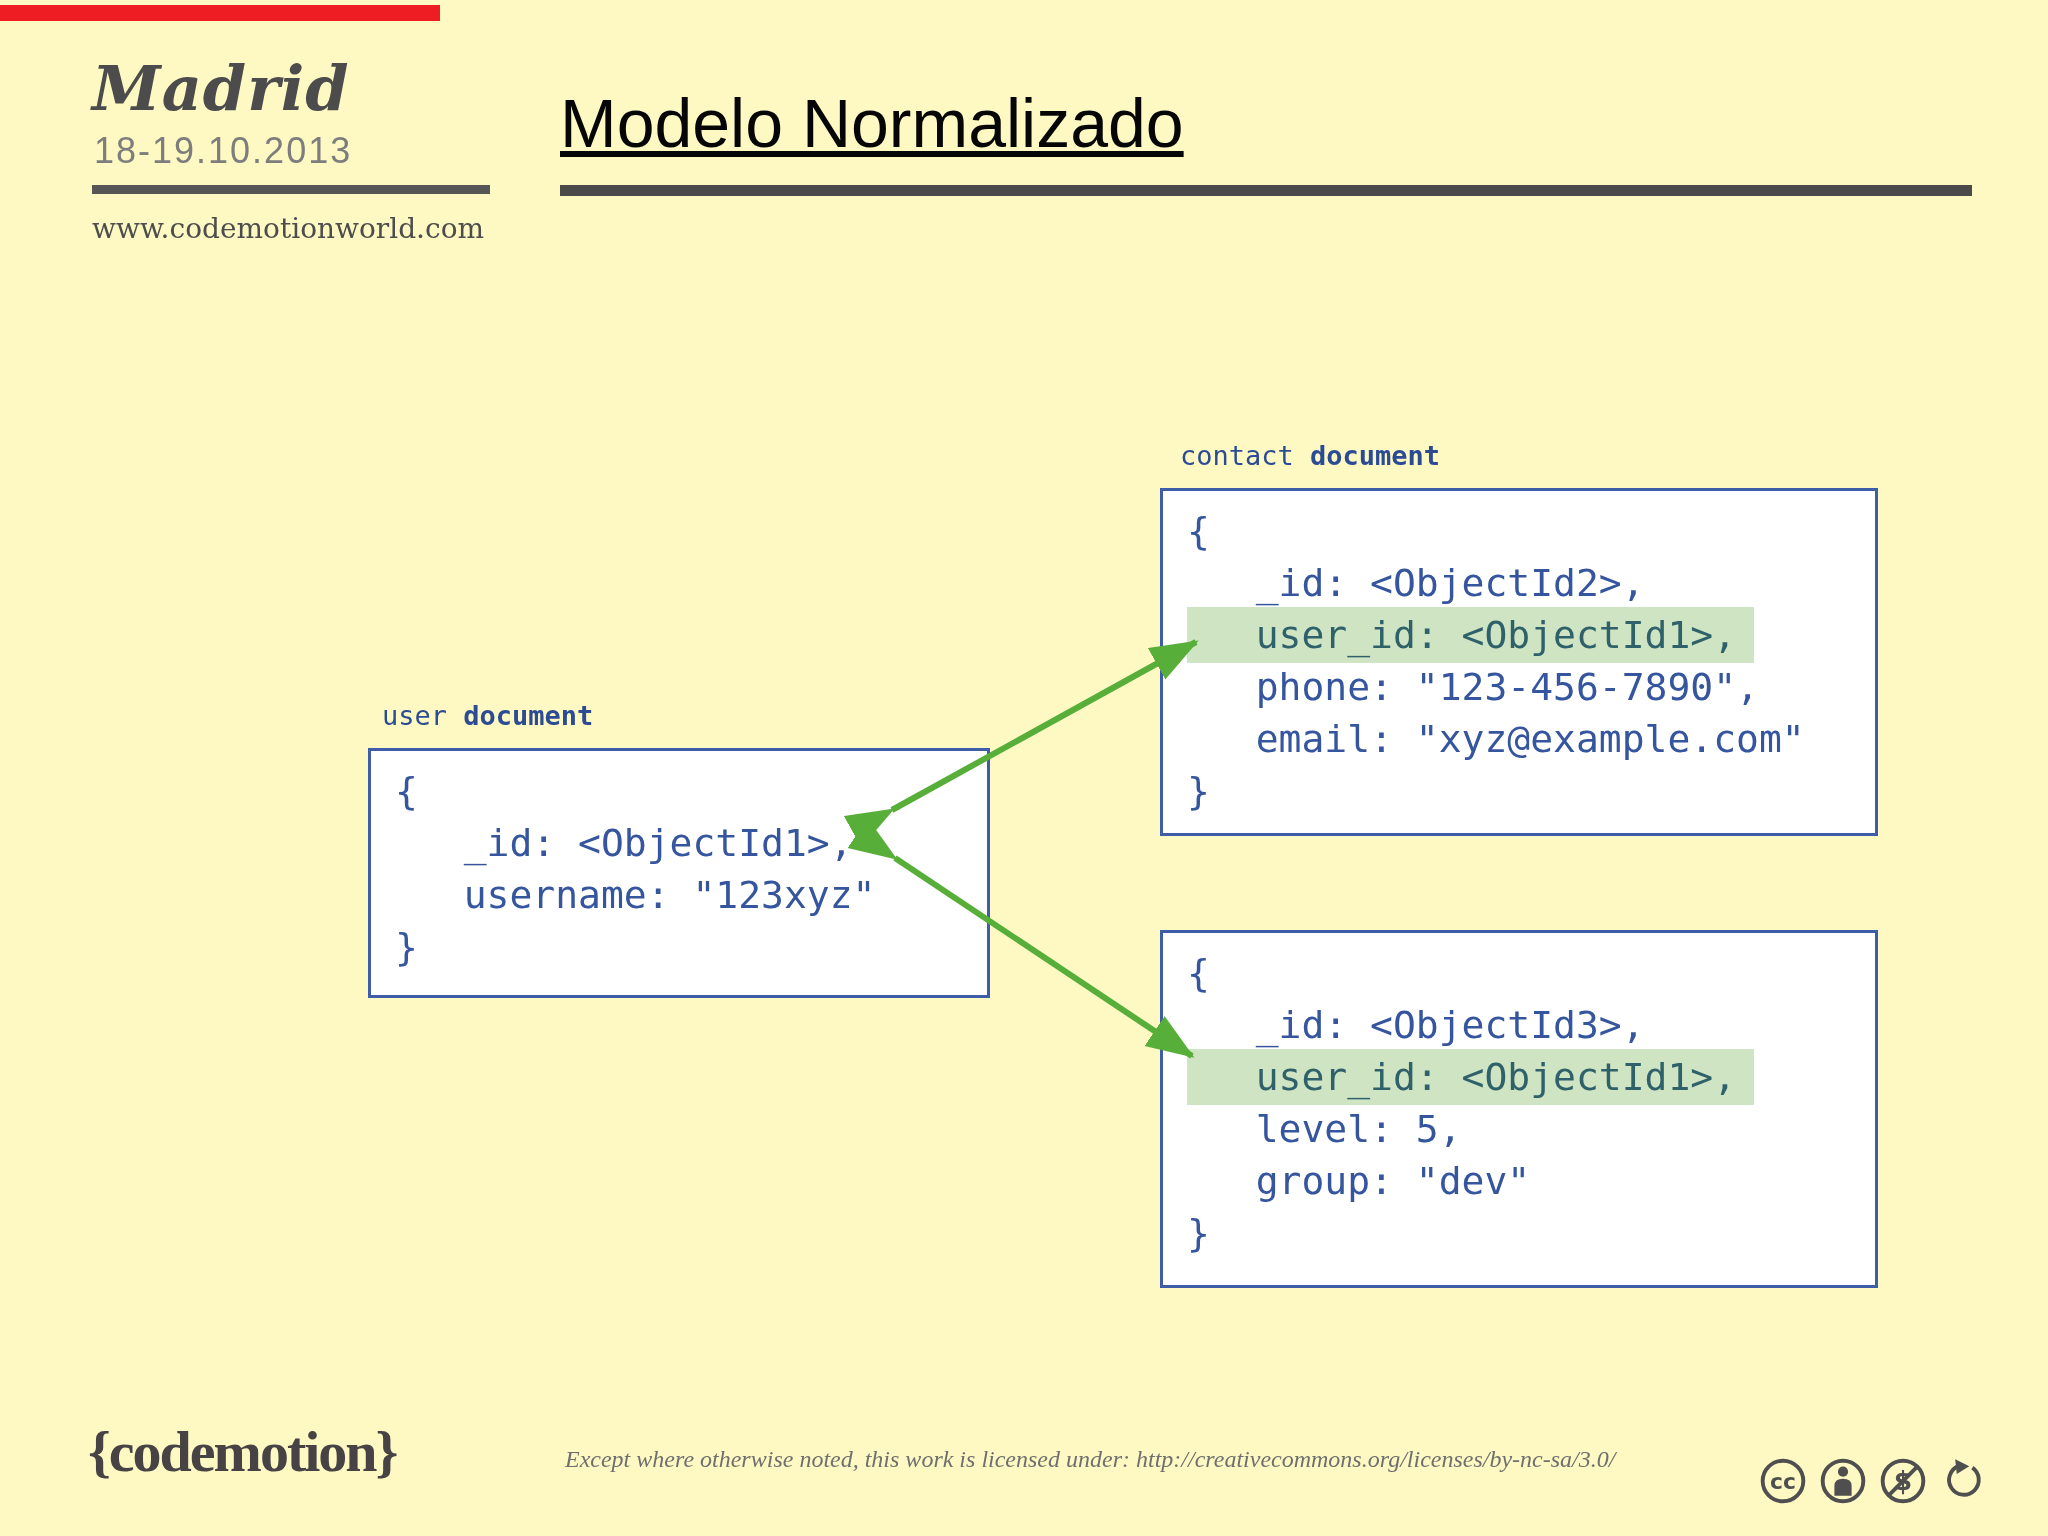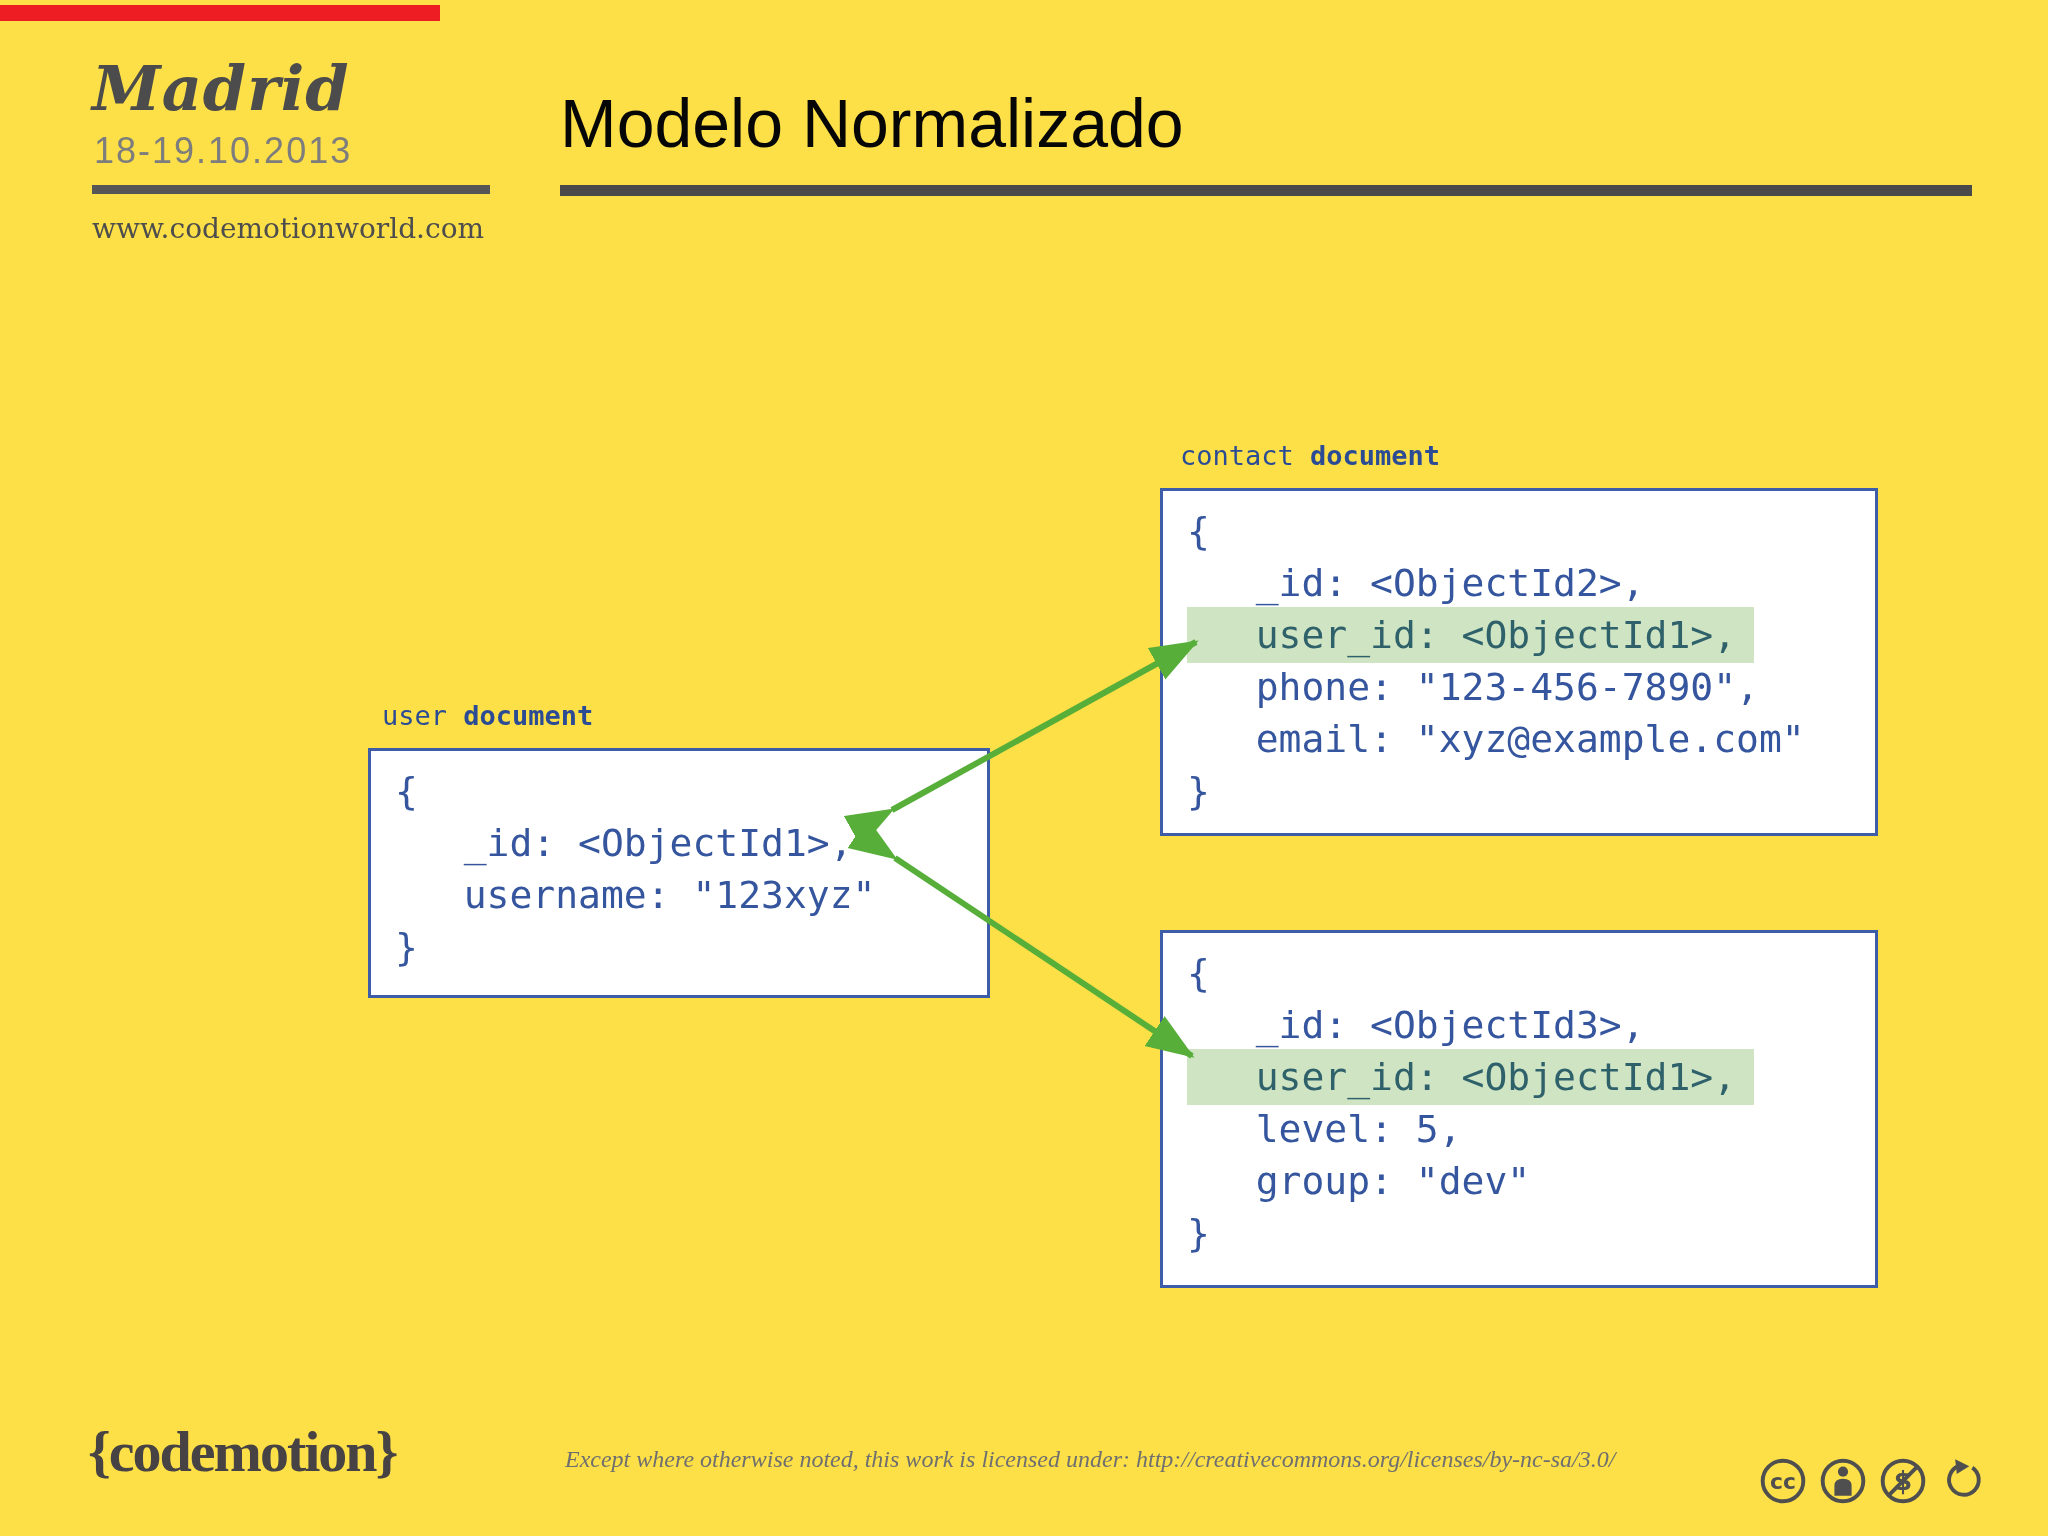--- a/index.html
+++ b/index.html
@@ -3,7 +3,7 @@
 <meta charset="utf-8">
 <style>
   html,body{margin:0;padding:0;background:#ffffff;}
-  .slide{position:relative;width:2048px;height:1536px;background:#fde047;overflow:hidden;
+  .slide{position:relative;width:2048px;height:1536px;background:#fef9c3;overflow:hidden;
          font-family:"Liberation Sans",sans-serif;}
 
   

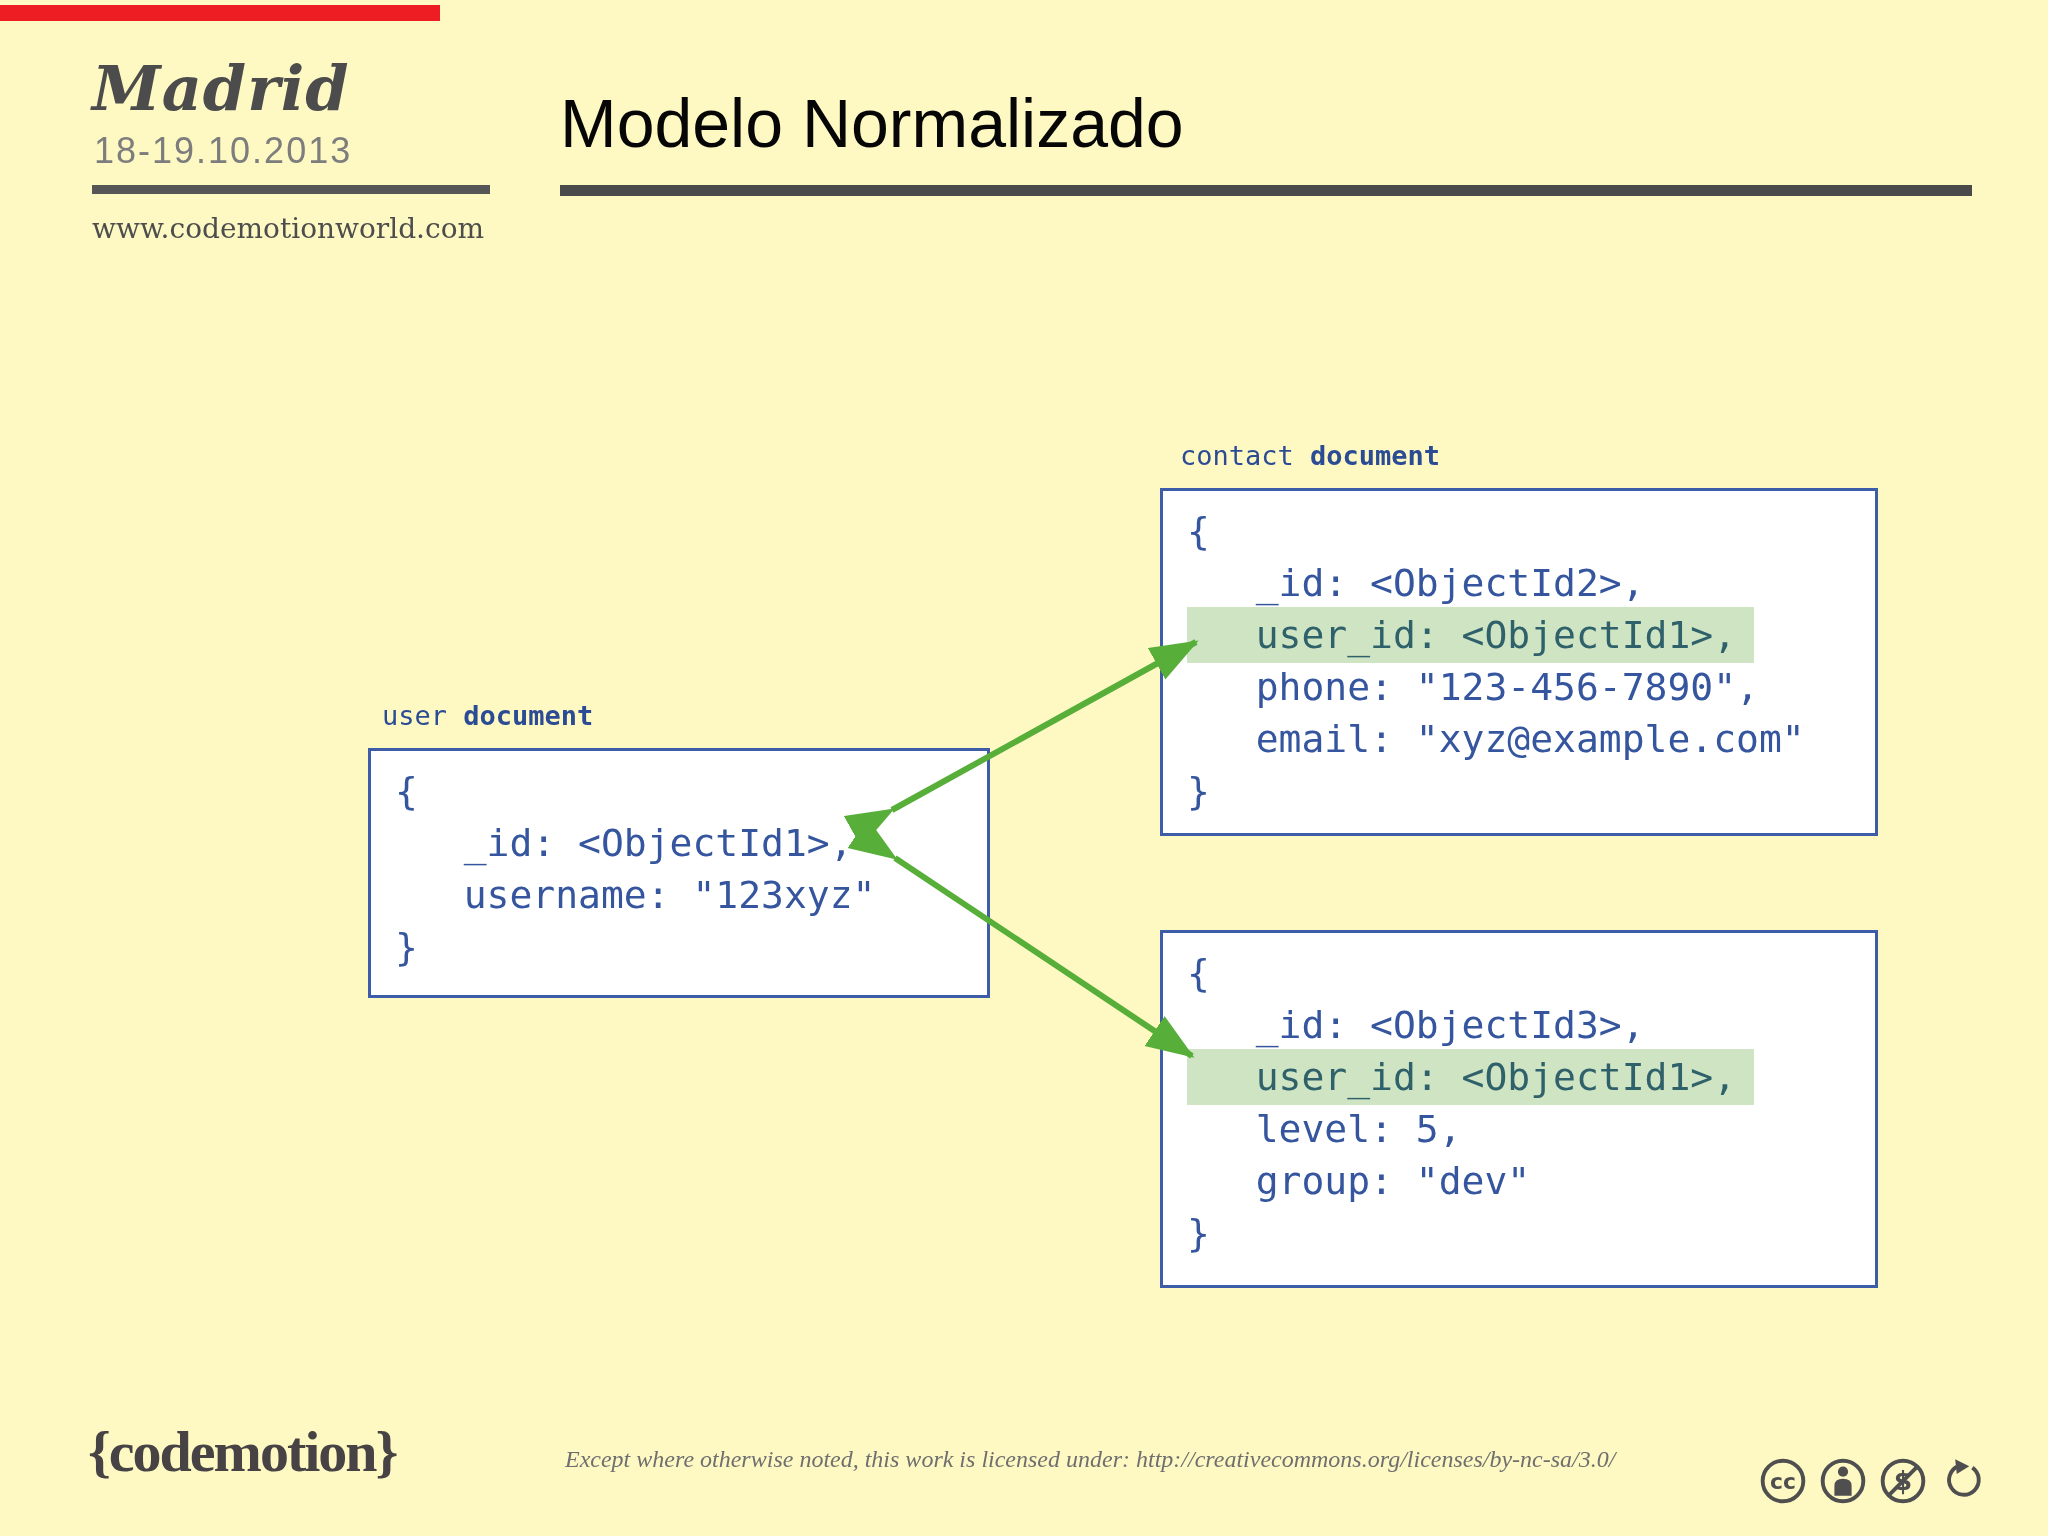--- a/index.html
+++ b/index.html
@@ -14,7 +14,7 @@
   .logo-rule{position:absolute;left:92px;top:185px;width:398px;height:9px;background:#565656;}
   .brand-url{position:absolute;left:92px;top:212px;font-family:"DejaVu Serif",serif;
              font-size:28px;color:#4d4d4d;}
-  .slide-title{position:absolute;left:560px;top:84px;font-size:68px;color:#060606;letter-spacing:0px;}
+  .slide-title{position:absolute;left:560px;top:84px;font-size:68px;color:#060606;letter-spacing:0px;text-decoration:underline;}
   .title-rule{position:absolute;left:560px;top:185px;width:1412px;height:11px;background:#4a4a4a;}
 
   

